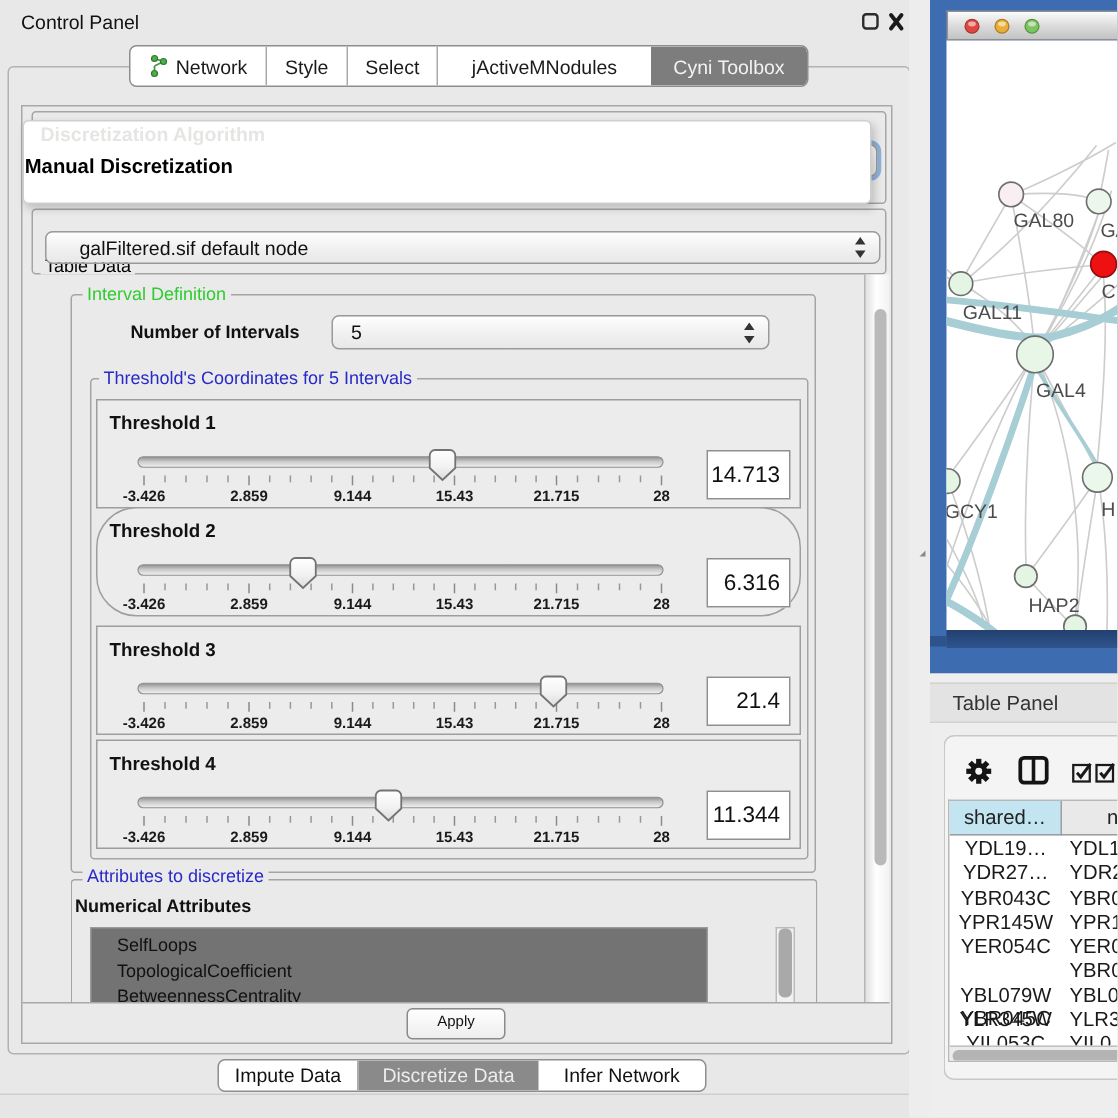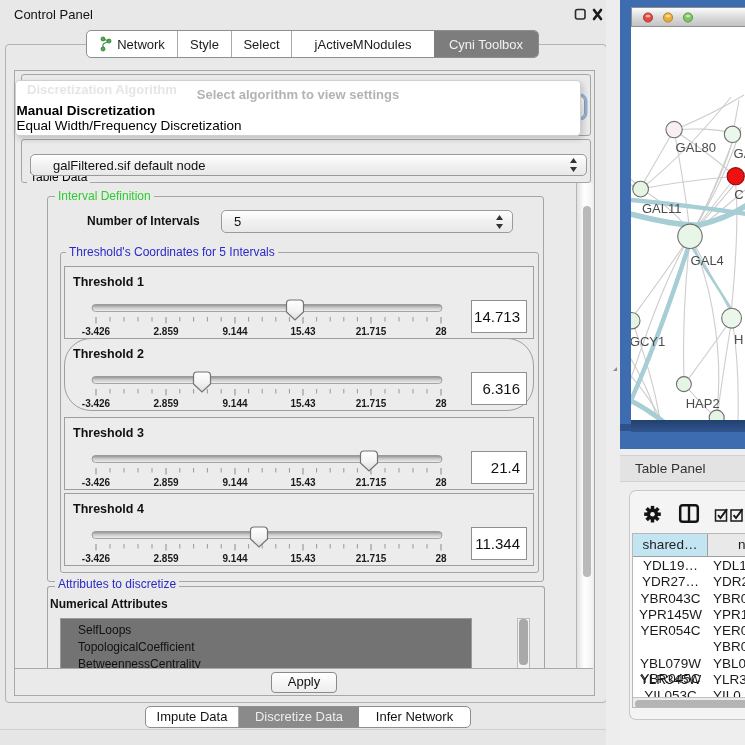--- a/index.html
+++ b/index.html
@@ -309,7 +309,6 @@
 <div class="abs" style="left:15px;top:80px;width:564px;height:54px;background:#fff;border:1px solid #cfcfcf;
      border-radius:4px;box-shadow:2px 3px 6px rgba(0,0,0,0.18);z-index:50;">
   <div style="position:absolute;left:11px;top:1px;font-size:13px;font-weight:bold;color:rgba(130,124,115,0.20);white-space:nowrap;">Discretization Algorithm</div>
-  <div style="position:absolute;left:0;top:6px;width:100%;text-align:center;font-size:13px;font-weight:bold;color:#b3b3b3;">Select algorithm to view settings</div>
   <div style="position:absolute;left:0.5px;top:22px;font-size:13.5px;font-weight:bold;color:#000;">Manual Discretization</div>
   <div style="position:absolute;left:0.5px;top:36.5px;font-size:13.5px;color:#000;">Equal Width/Frequency Discretization</div>
 </div>

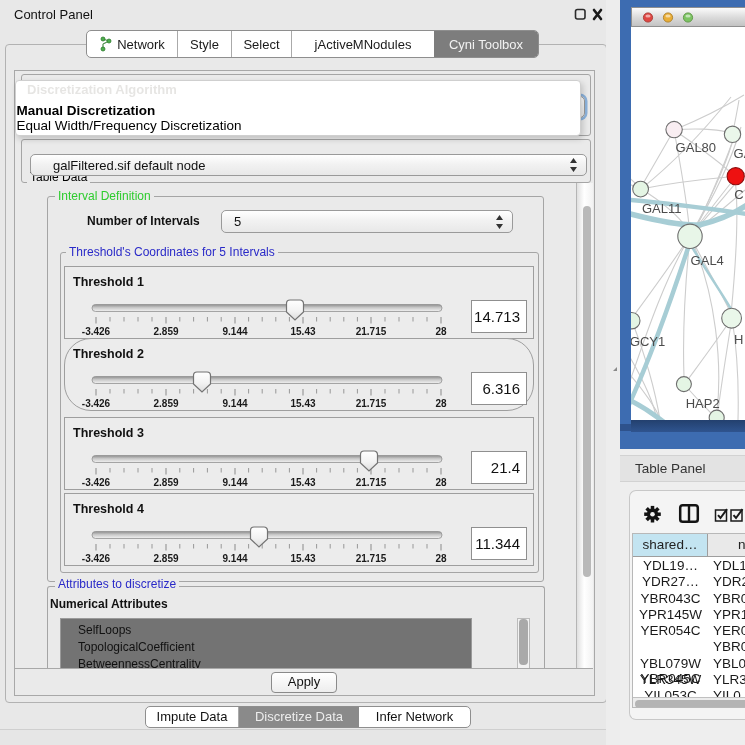--- a/index.html
+++ b/index.html
@@ -310,7 +310,6 @@
      border-radius:4px;box-shadow:2px 3px 6px rgba(0,0,0,0.18);z-index:50;">
   <div style="position:absolute;left:11px;top:1px;font-size:13px;font-weight:bold;color:rgba(130,124,115,0.20);white-space:nowrap;">Discretization Algorithm</div>
   <div style="position:absolute;left:0.5px;top:22px;font-size:13.5px;font-weight:bold;color:#000;">Manual Discretization</div>
-  <div style="position:absolute;left:0.5px;top:36.5px;font-size:13.5px;color:#000;">Equal Width/Frequency Discretization</div>
 </div>
 
 <div class="abs" style="left:15px;top:668px;width:578px;height:1px;background:#a8a8a8;"></div>

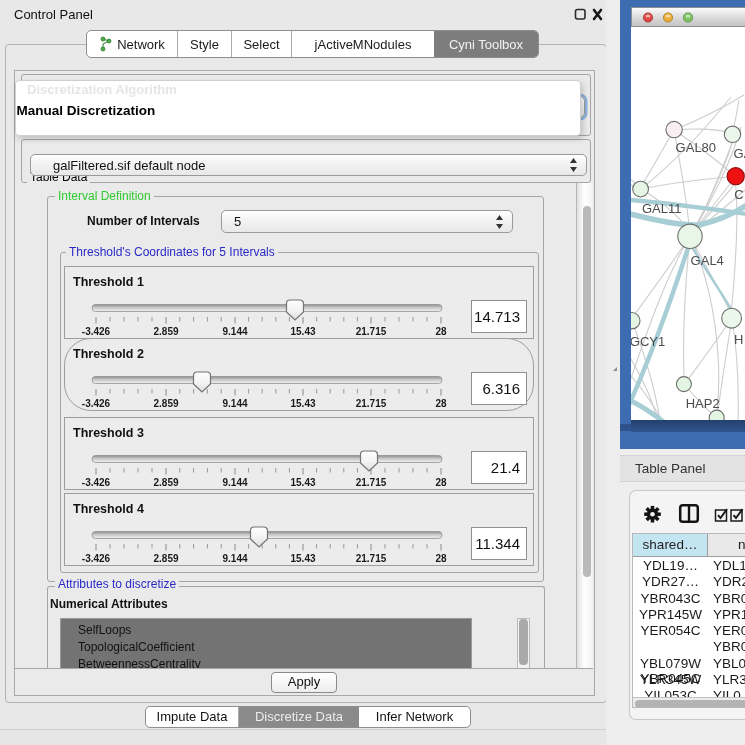--- a/index.html
+++ b/index.html
@@ -315,7 +315,7 @@
 <div class="abs" style="left:15px;top:668px;width:578px;height:1px;background:#a8a8a8;"></div>
 
 <div class="abs" style="left:271px;top:672px;width:64px;height:19px;border:1px solid #8a8a8a;border-radius:4px;
-     background:linear-gradient(#ffffff,#ededed);font-size:13px;color:#111;text-align:center;line-height:18px;">Apply</div>
+     background:linear-gradient(#ffffff,#ededed);font-size:10px;color:#111;text-align:center;line-height:18px;">Apply</div>
 
 <div class="abs" style="left:145px;top:706px;width:324px;height:20px;border:1px solid #8e8e8e;border-radius:5px;
      background:#fff;display:flex;overflow:hidden;">

